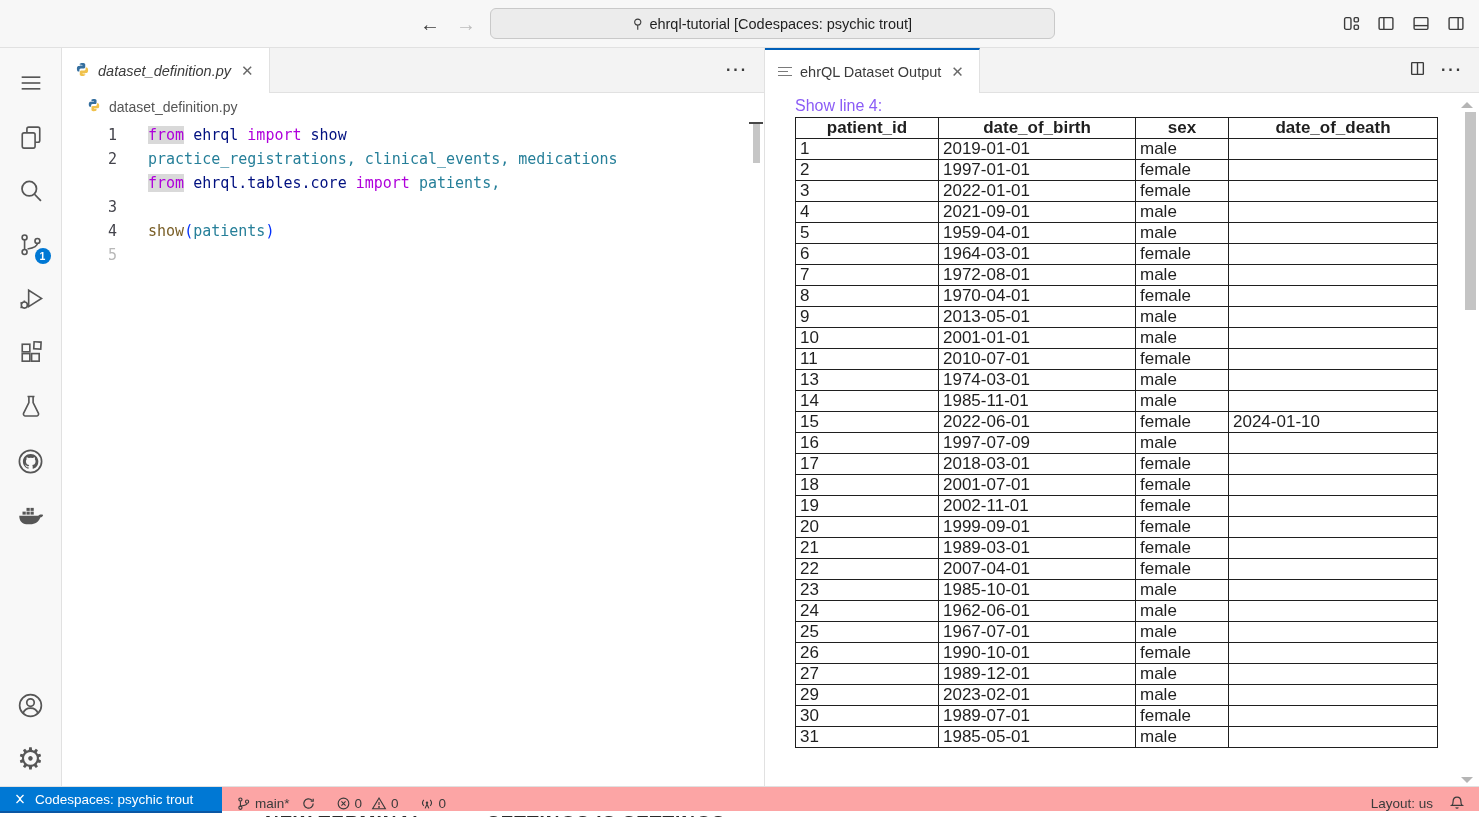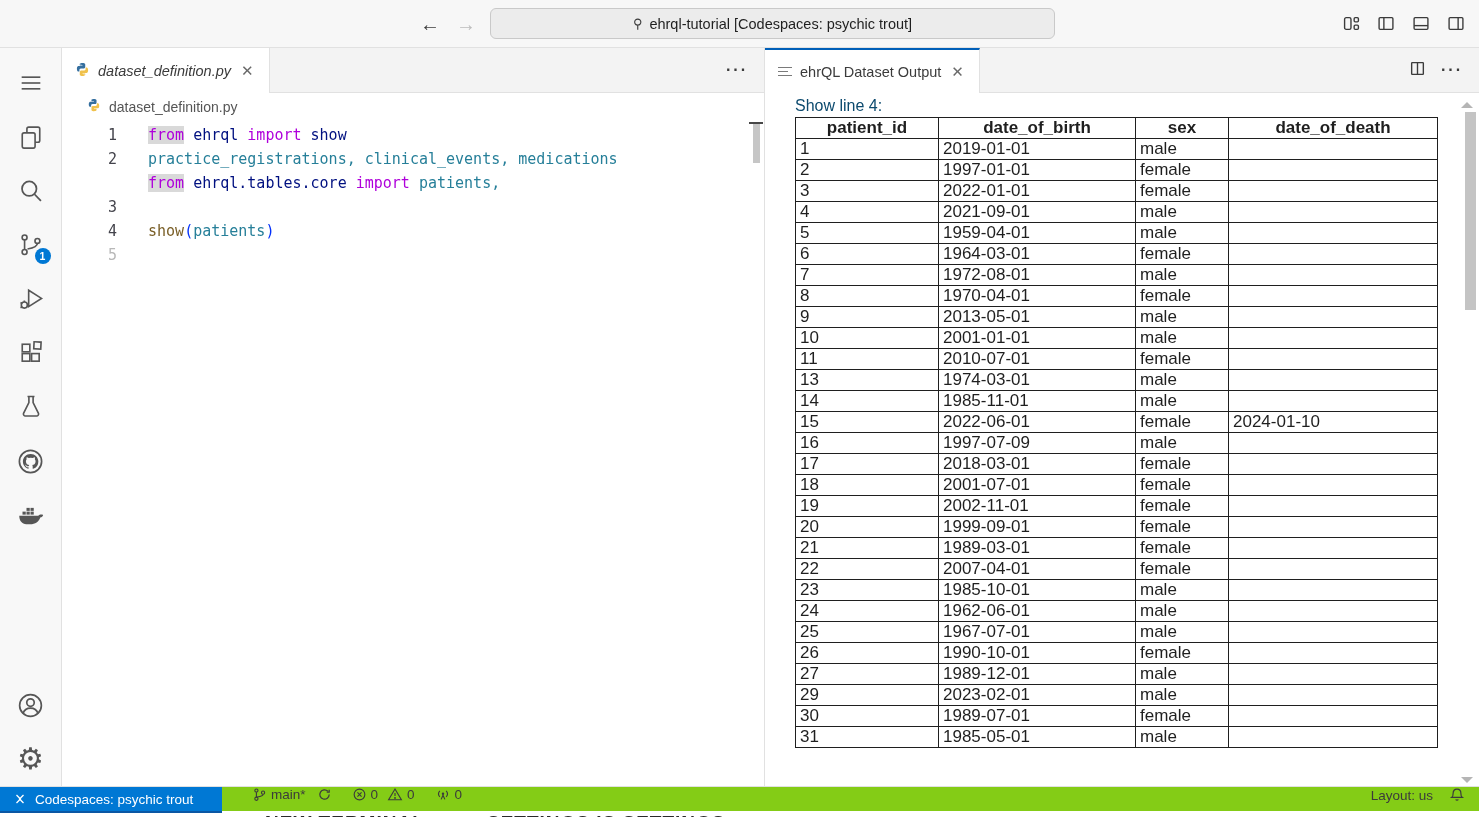--- a/index.html
+++ b/index.html
@@ -71,7 +71,7 @@
   .panel-tabbar { height:45px; background:#f3f3f3; border-bottom:1px solid #e1e1e1;
     display:flex; align-items:stretch; }
   .panel-content { flex:1; position:relative; overflow:hidden; padding:4px 0 0 30px; }
-  .panel-heading { font-size:16px; line-height:18px; color:#0c4a6e; }
+  .panel-heading { font-size:16px; line-height:18px; color:#8b5cf6; }
   .output-icon { display:flex; flex-direction:column; gap:2.5px; width:14px; }
   .output-icon span { height:1.6px; background:#7a7a7a; }
   .output-icon span:nth-child(1){ width:100%; } .output-icon span:nth-child(2){ width:70%; } .output-icon span:nth-child(3){ width:100%; }

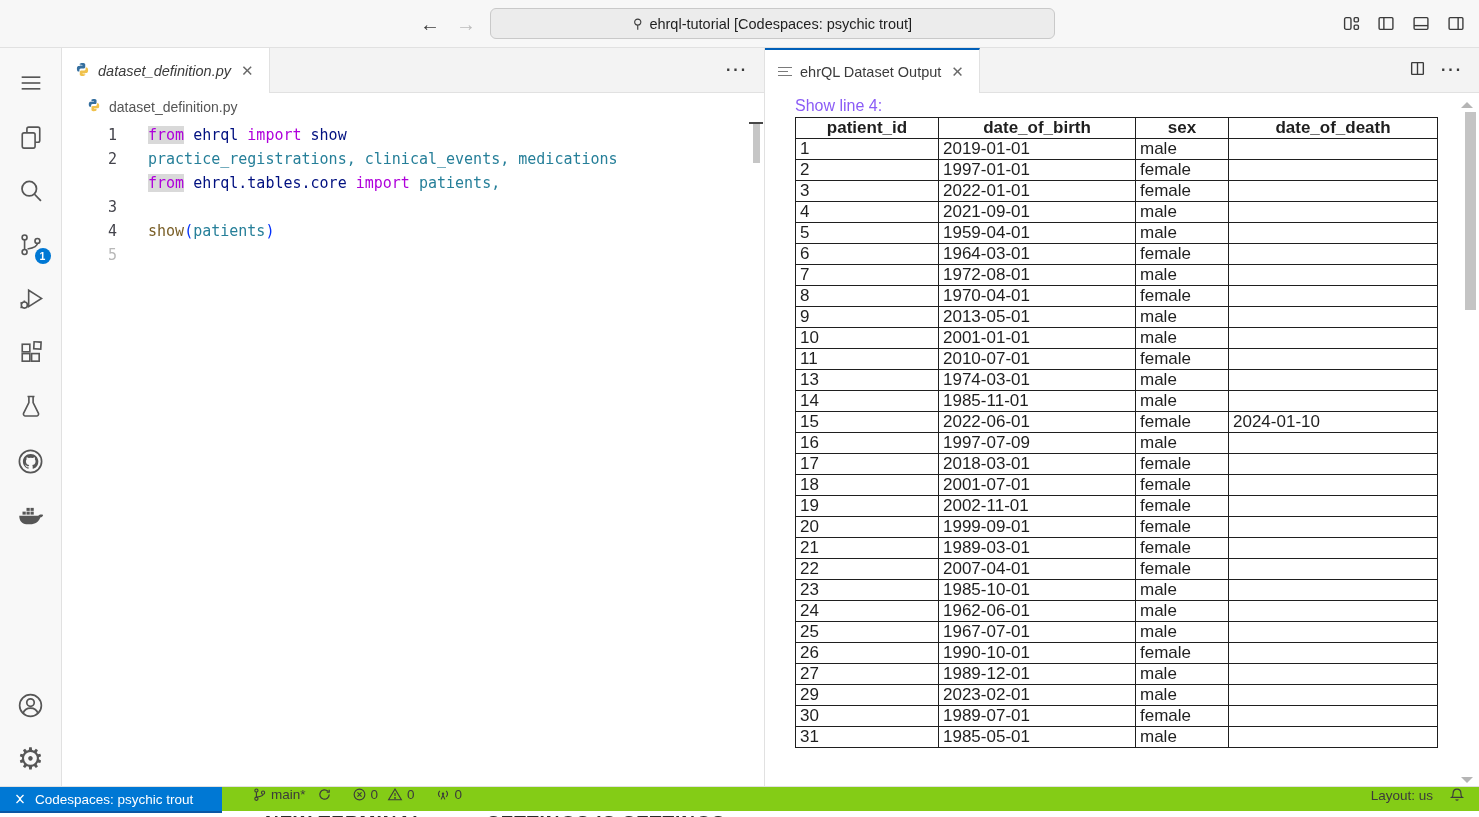--- a/index.html
+++ b/index.html
@@ -90,8 +90,8 @@
     border-left:6px solid transparent; border-right:6px solid transparent; border-top:6px solid #b5b5b5; }
 
   
-  .statusbar { height:25px; background:#84cc16; border-top:1px solid #e1e1e1;
-    display:flex; align-items:flex-start; font-size:13.5px; color:#3b3b3b;gap:16px; }
+  .statusbar { height:25px; background:#fca5a5; border-top:1px solid #e1e1e1;
+    display:flex; align-items:flex-end; font-size:13.5px; color:#3b3b3b; }
   .sb-remote { height:100%; background:#0078d4; color:#fff; display:flex; align-items:center;
     gap:8px; padding:0 13px; width:222px; }
   .sb-left { display:flex; align-items:center; gap:20px; margin-left:14px; }

